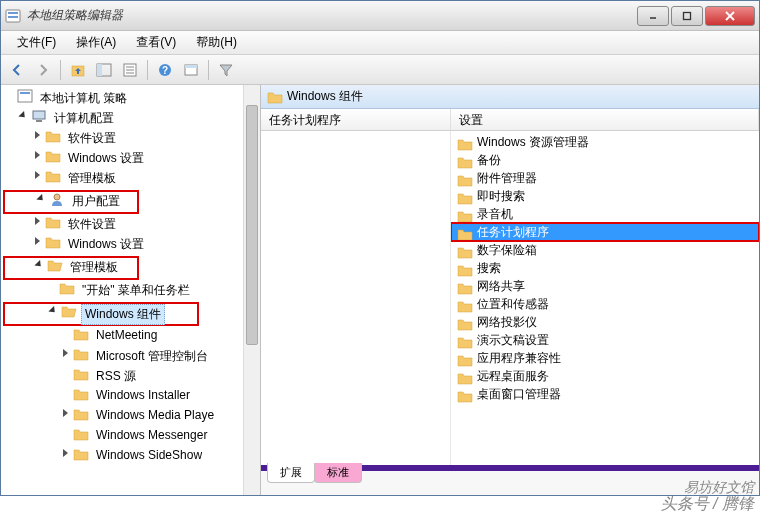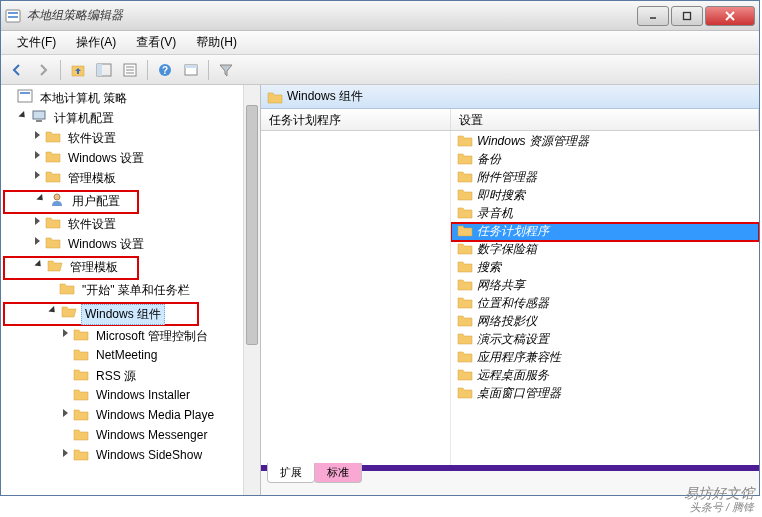--- a/index.html
+++ b/index.html
@@ -42,7 +42,7 @@
 .right-body { flex: 1; display: flex; overflow: hidden; }
 .right-left-empty { width: 190px; border-right: 1px solid #e8e8e8; }
 .right-list { flex: 1; overflow-y: auto; padding: 2px 0; font-size: 12px; }
-.list-item { display: flex; align-items: flex-start; height: 18px; padding: 0 6px; font-style: italic; }
+.list-item { display: flex; align-items: flex-end; height: 18px; padding: 0 6px; }
 .list-item.selected { background: #3399ff; color: #fff; }
 .list-item.red-outline { outline: 2px solid #d00; outline-offset: -1px; }
 .list-icon { width: 16px; height: 14px; margin-right: 4px; }

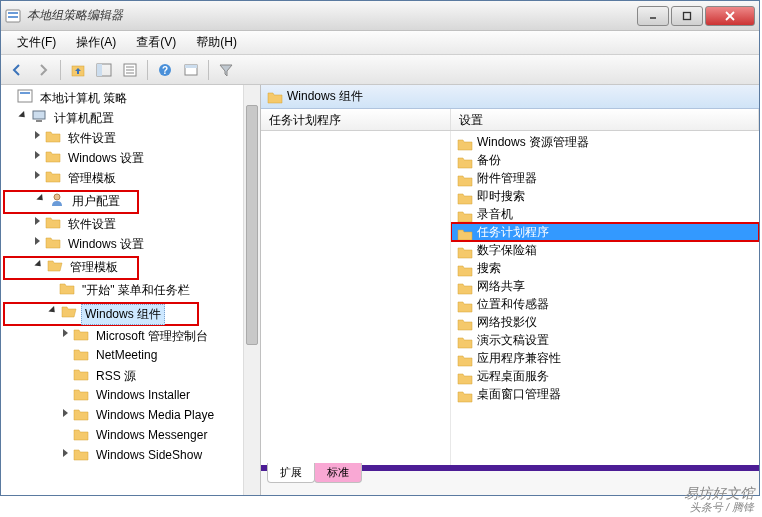--- a/index.html
+++ b/index.html
@@ -300,6 +300,16 @@
 
         <div class="tree-node">
             <span class="indent i4"></span>
+            <span class="tree-toggle spacer"></span>
+            <span class="tree-icon">
+              <svg width="16" height="14">
+                <path class="folder-svg" d="M1 3 L6 3 L7 5 L15 5 L15 13 L1 13 Z"></path>
+              </svg>
+            </span>
+            <span class="tree-label">NetMeeting</span>
+          </div>
+        <div class="tree-node">
+            <span class="indent i4"></span>
             <span class="tree-toggle">
               <span class="collapse-arrow"></span>
             </span>
@@ -309,16 +319,6 @@
               </svg>
             </span>
             <span class="tree-label">Microsoft 管理控制台</span>
-          </div>
-        <div class="tree-node">
-            <span class="indent i4"></span>
-            <span class="tree-toggle spacer"></span>
-            <span class="tree-icon">
-              <svg width="16" height="14">
-                <path class="folder-svg" d="M1 3 L6 3 L7 5 L15 5 L15 13 L1 13 Z"></path>
-              </svg>
-            </span>
-            <span class="tree-label">NetMeeting</span>
           </div>
         <div class="tree-node">
             <span class="indent i4"></span>

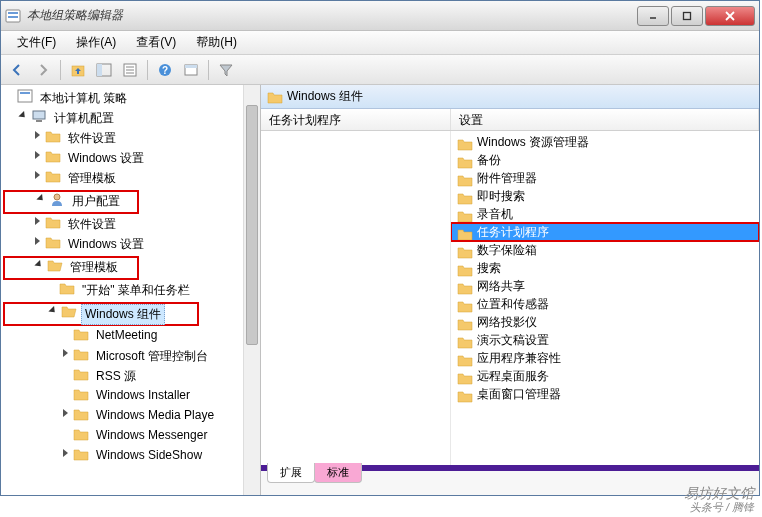--- a/index.html
+++ b/index.html
@@ -52,7 +52,7 @@
 .tab.active { background: #f9a8d4; }
 
 .watermark { position: absolute; right: 8px; bottom: 4px; font-size: 14px; color: #888; font-style: italic; line-height: 1.1; text-align: right; }
-.watermark .sub { font-size: 11px; }
+.watermark .sub { font-size: 16px; }
 
 .folder-svg { fill: #f5c96b; stroke: #d4a030; stroke-width: 0.5; }
 .folder-open-svg { fill: #f5c96b; stroke: #d4a030; stroke-width: 0.5; }

